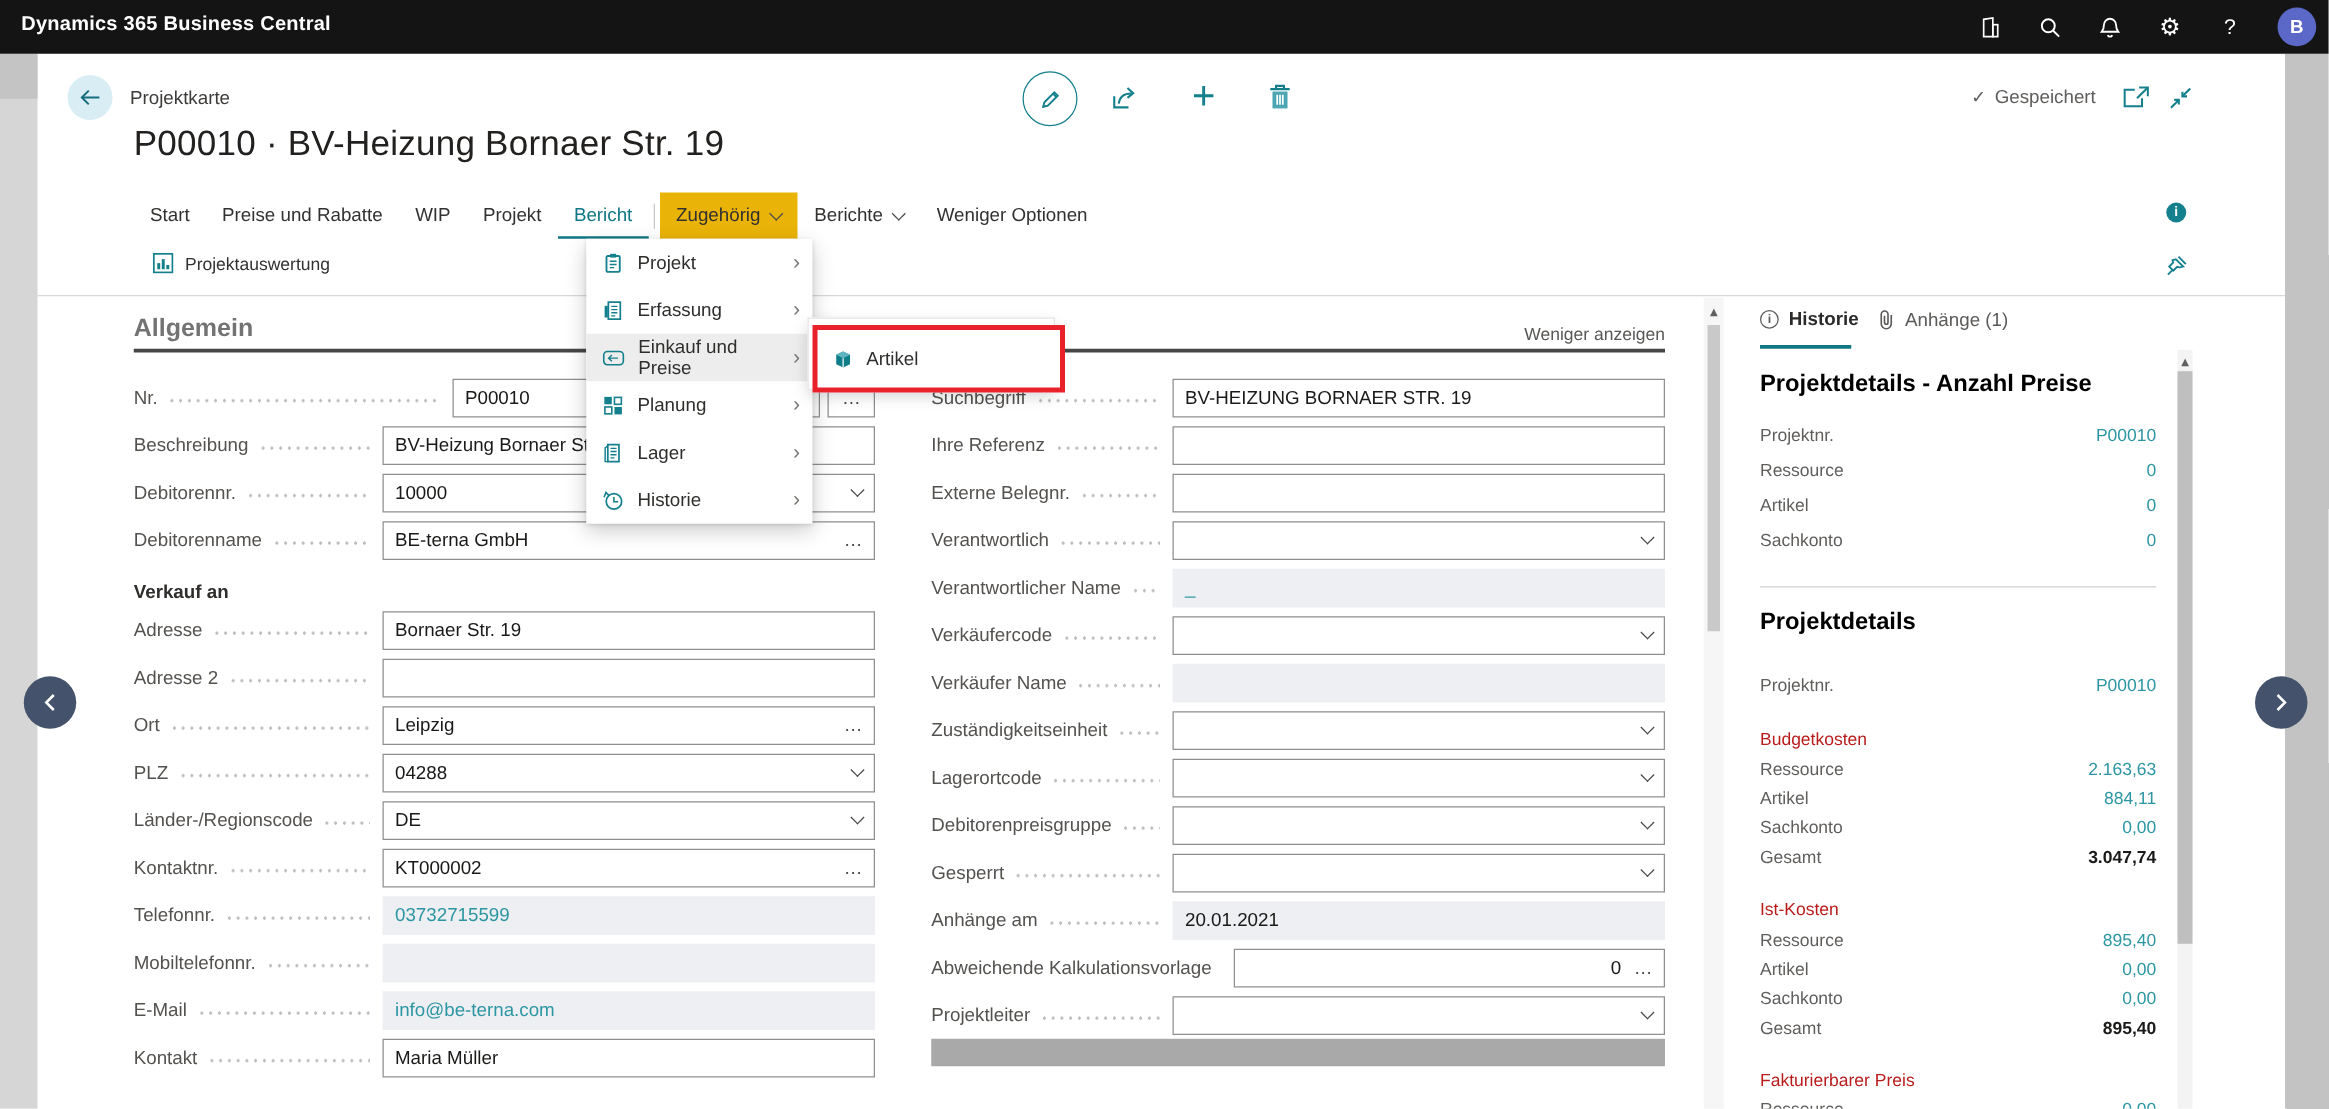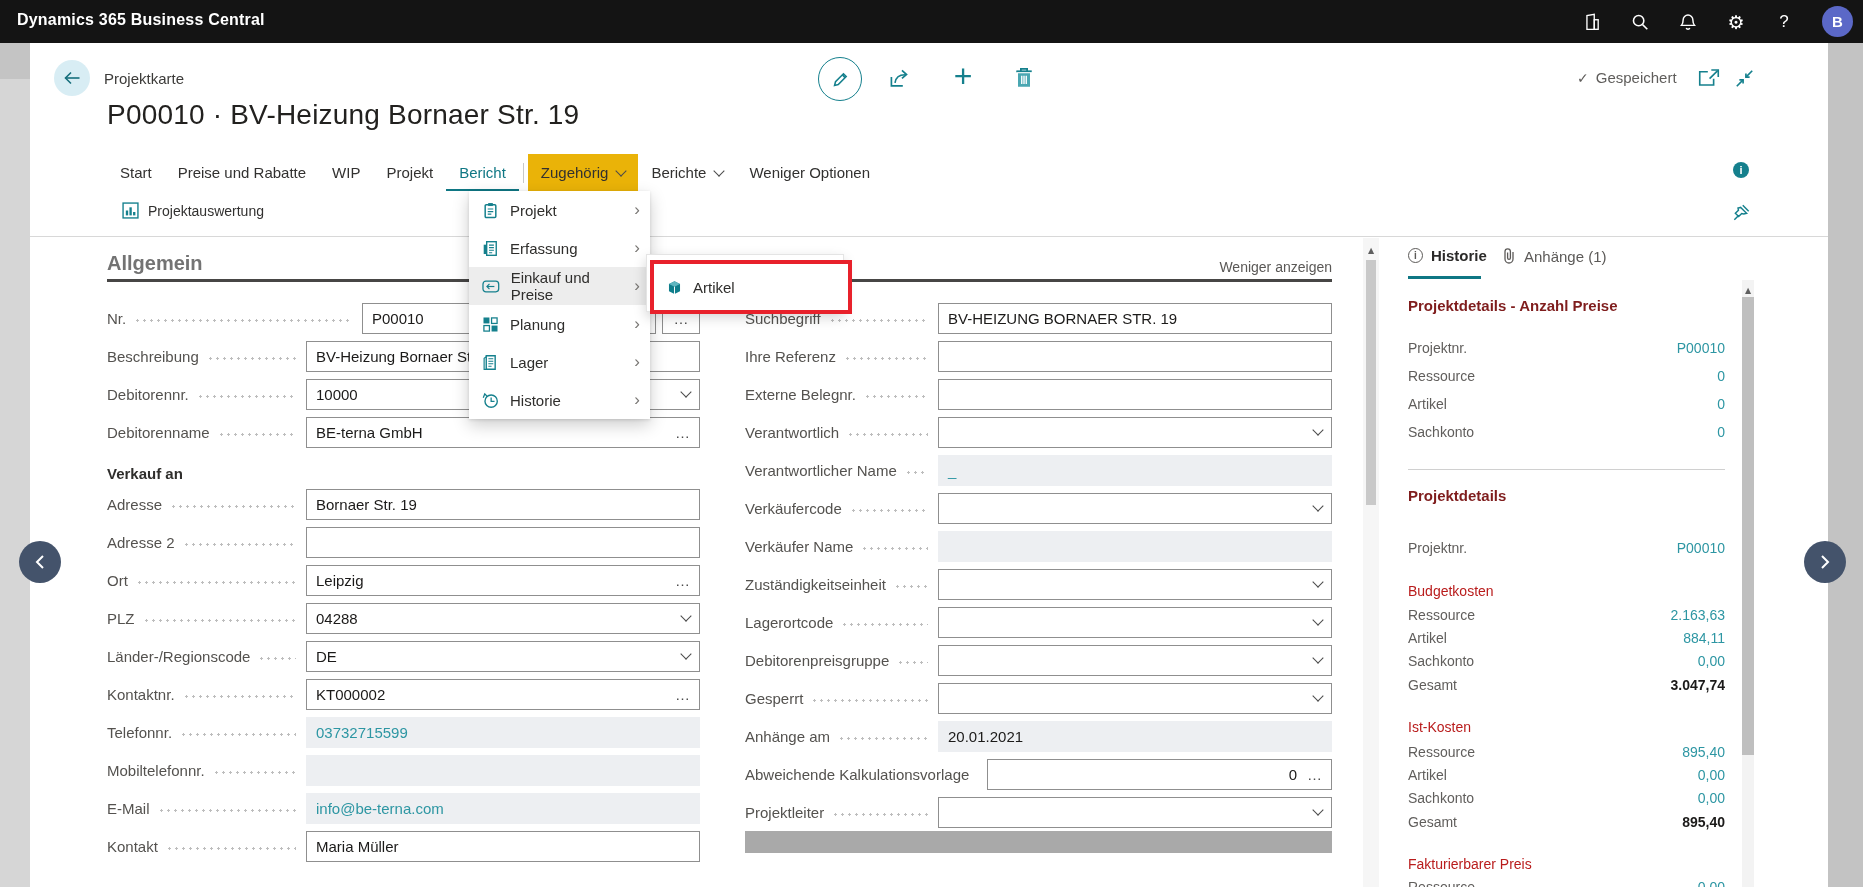--- a/index.html
+++ b/index.html
@@ -121,7 +121,7 @@
   .i-circle{width:15px;height:15px;border-radius:50%;border:1.2px solid #5c5a58;display:flex;align-items:center;
             justify-content:center;box-sizing:border-box}
   .i-circle::after{content:"i";font-size:10px;color:#5c5a58}
-  .ph1{position:absolute;left:1408px;font-size:15px;font-weight:700;color:#7f1d1d}
+  .ph1{position:absolute;left:1408px;font-size:19px;font-weight:700;color:#000000}
   .pline{position:absolute;left:1408px;width:317px;height:18px;display:flex;justify-content:space-between;
          align-items:center;font-size:14px}
   .pl{color:#605e5c}

